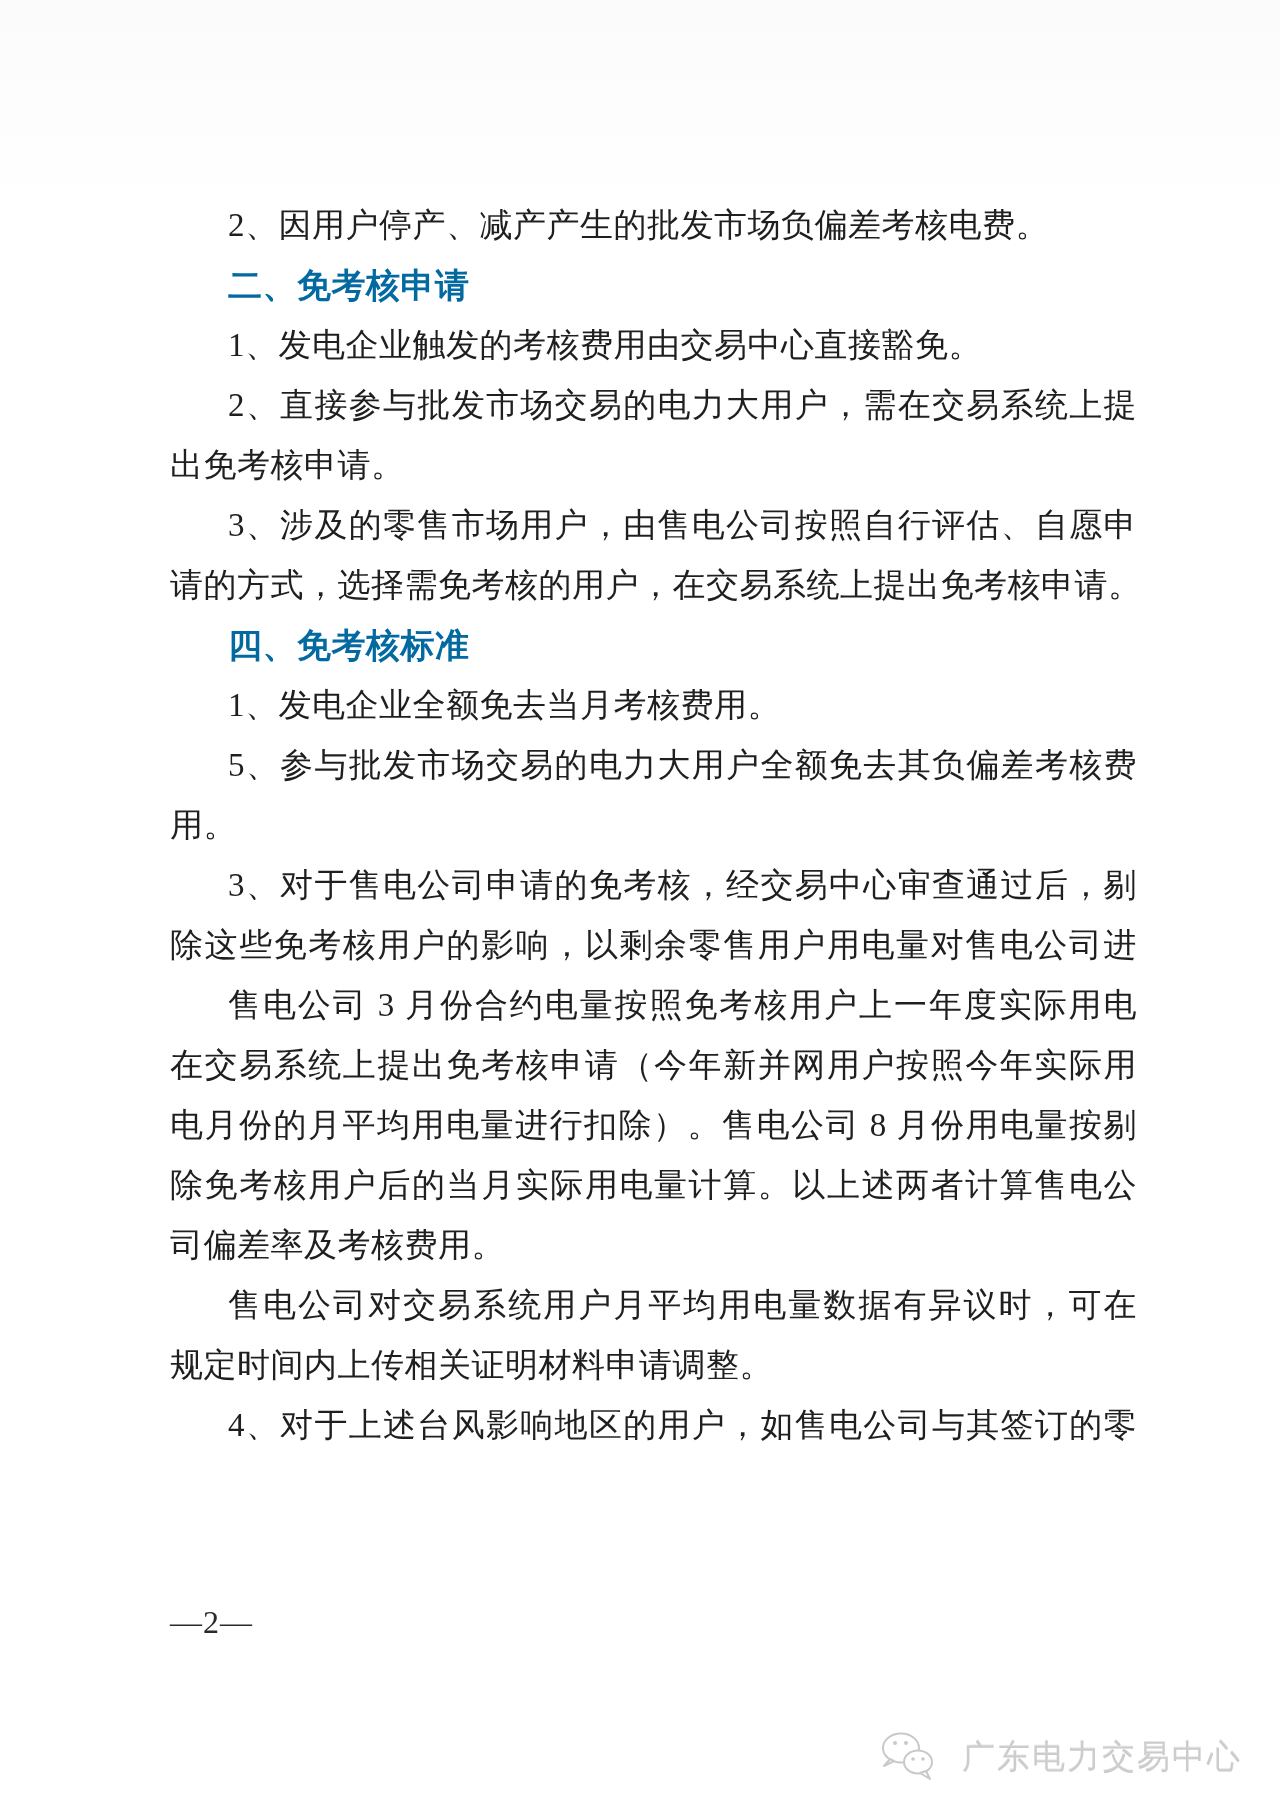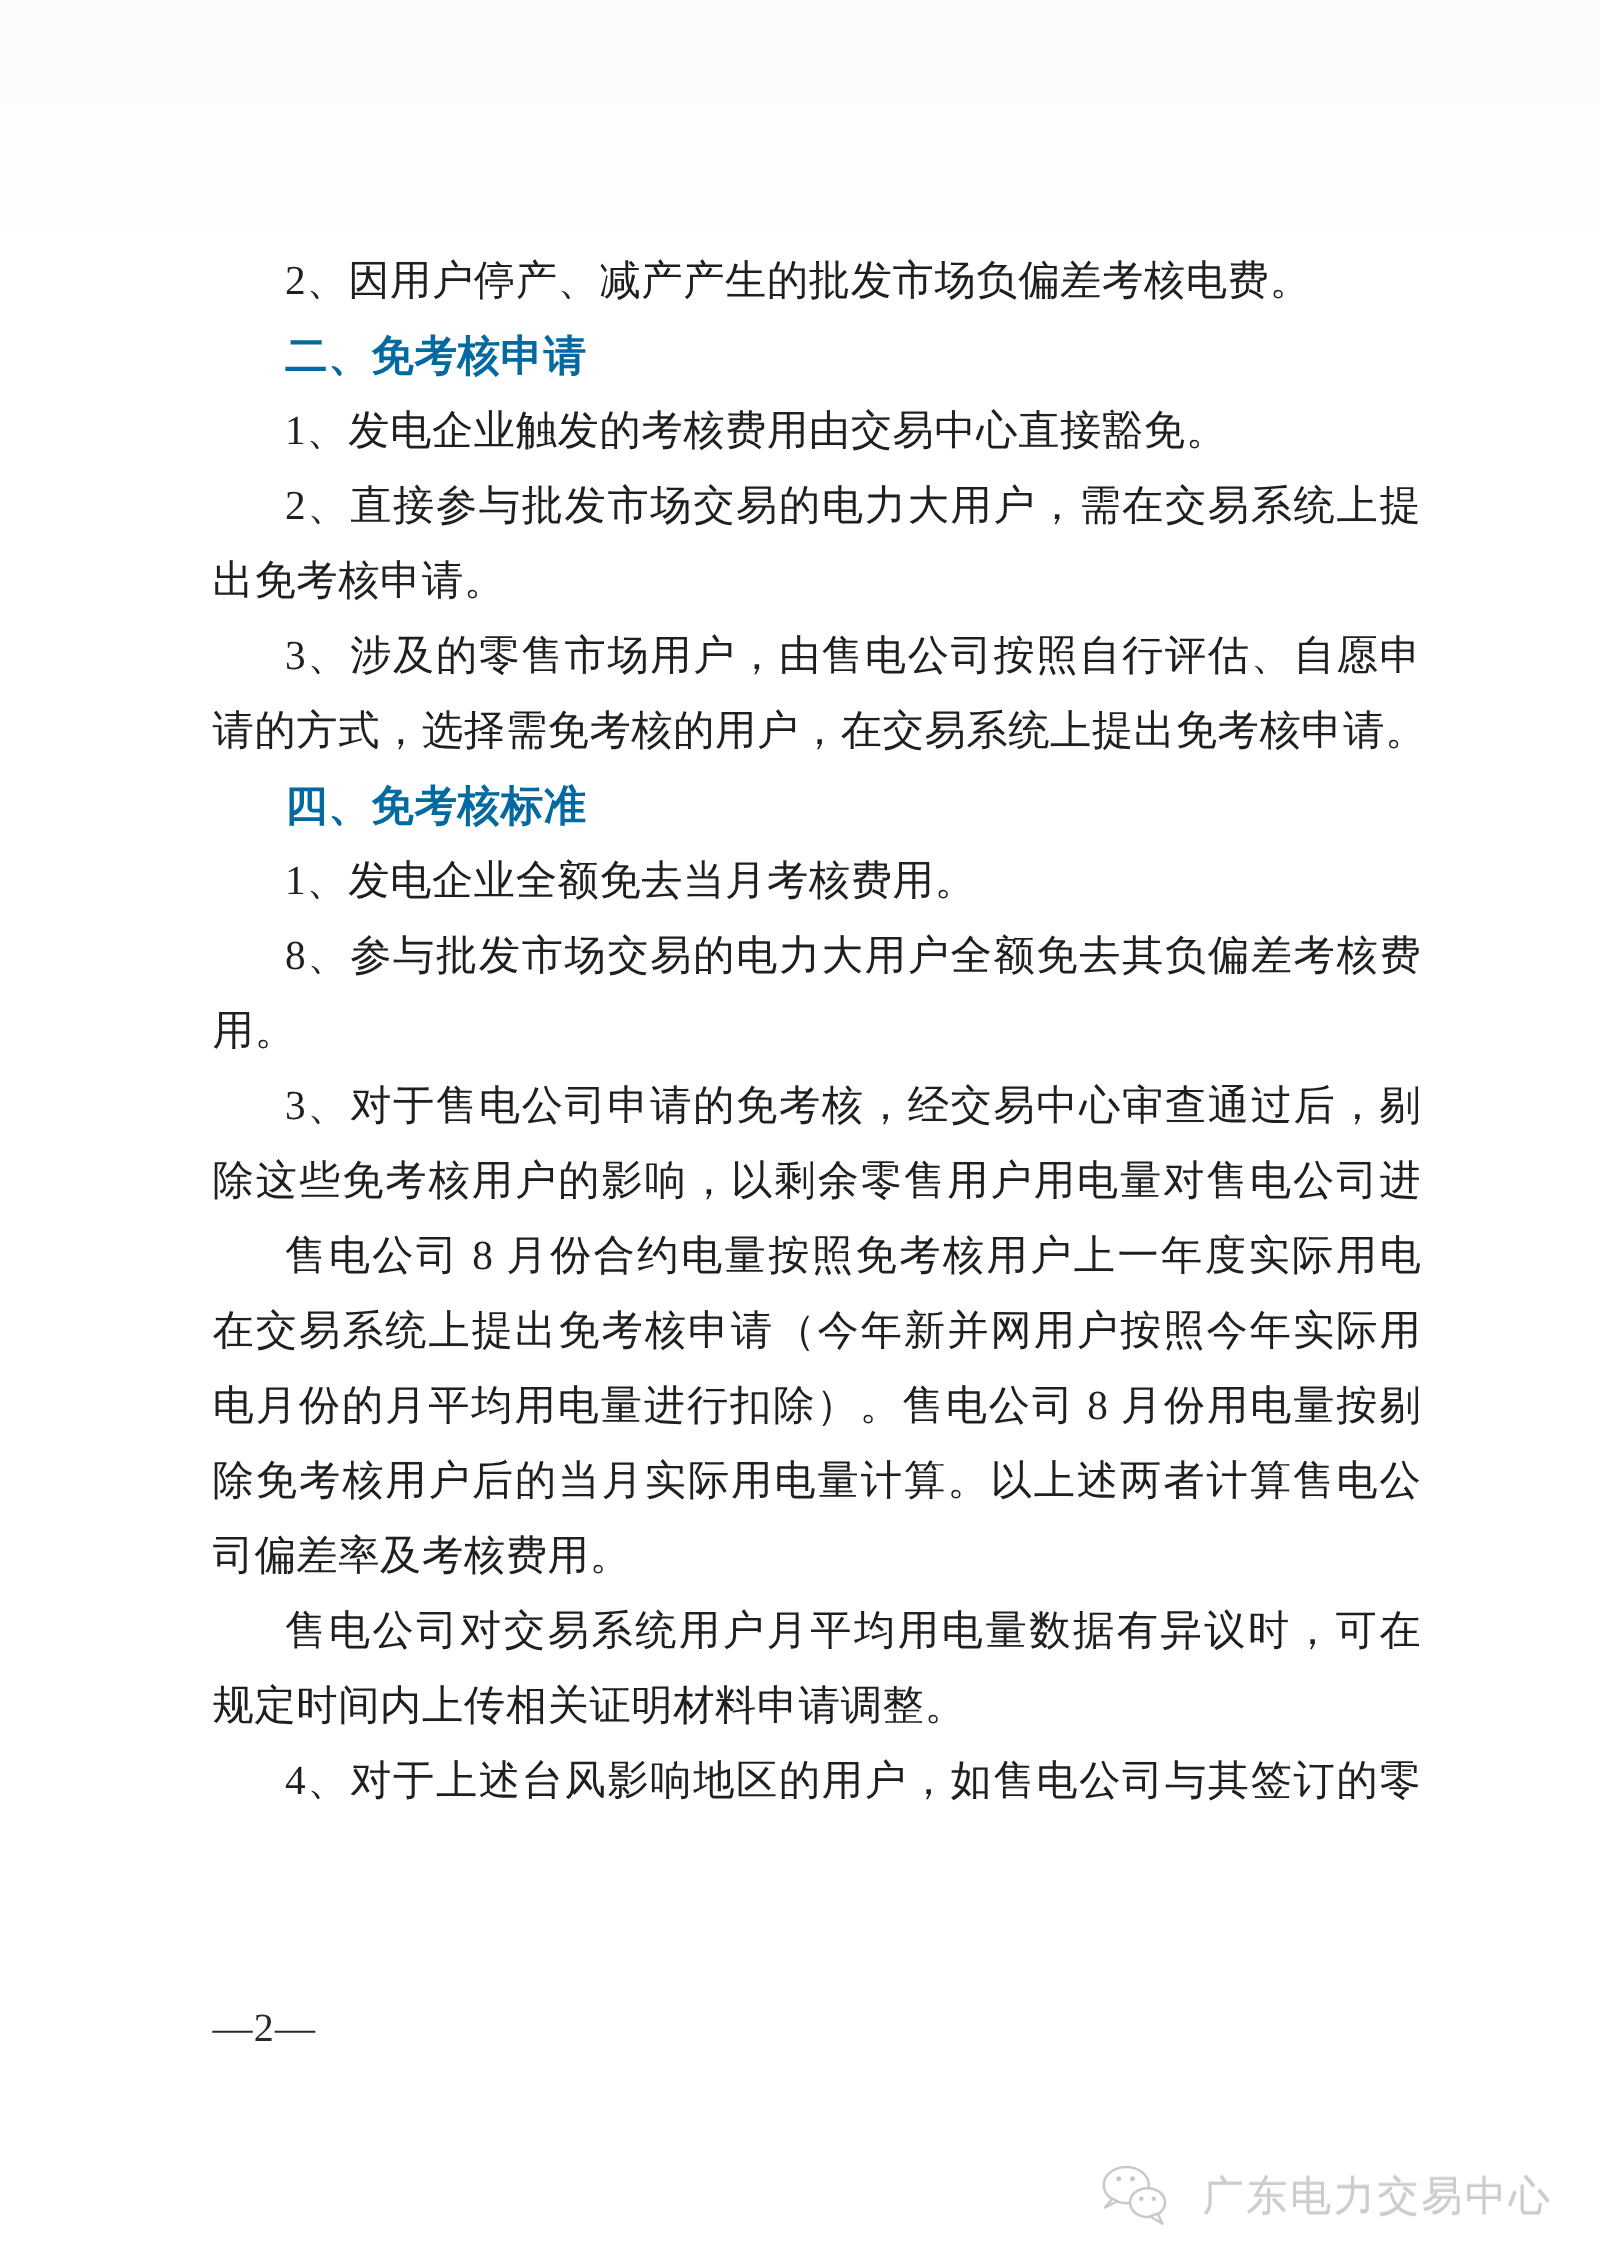--- a/index.html
+++ b/index.html
@@ -101,7 +101,7 @@
     <div class="line">请的方式，选择需免考核的用户，在交易系统上提出免考核申请。</div>
     <div class="line indent heading">四、免考核标准</div>
     <div class="line indent">1、发电企业全额免去当月考核费用。</div>
-    <div class="line indent justify">8、参与批发市场交易的电力大用户全额免去其负偏差考核费</div>
+    <div class="line indent justify">5、参与批发市场交易的电力大用户全额免去其负偏差考核费</div>
     <div class="line">用。</div>
     <div class="line indent justify">3、对于售电公司申请的免考核，经交易中心审查通过后，剔</div>
     <div class="line justify">除这些免考核用户的影响，以剩余零售用户用电量对售电公司进</div>

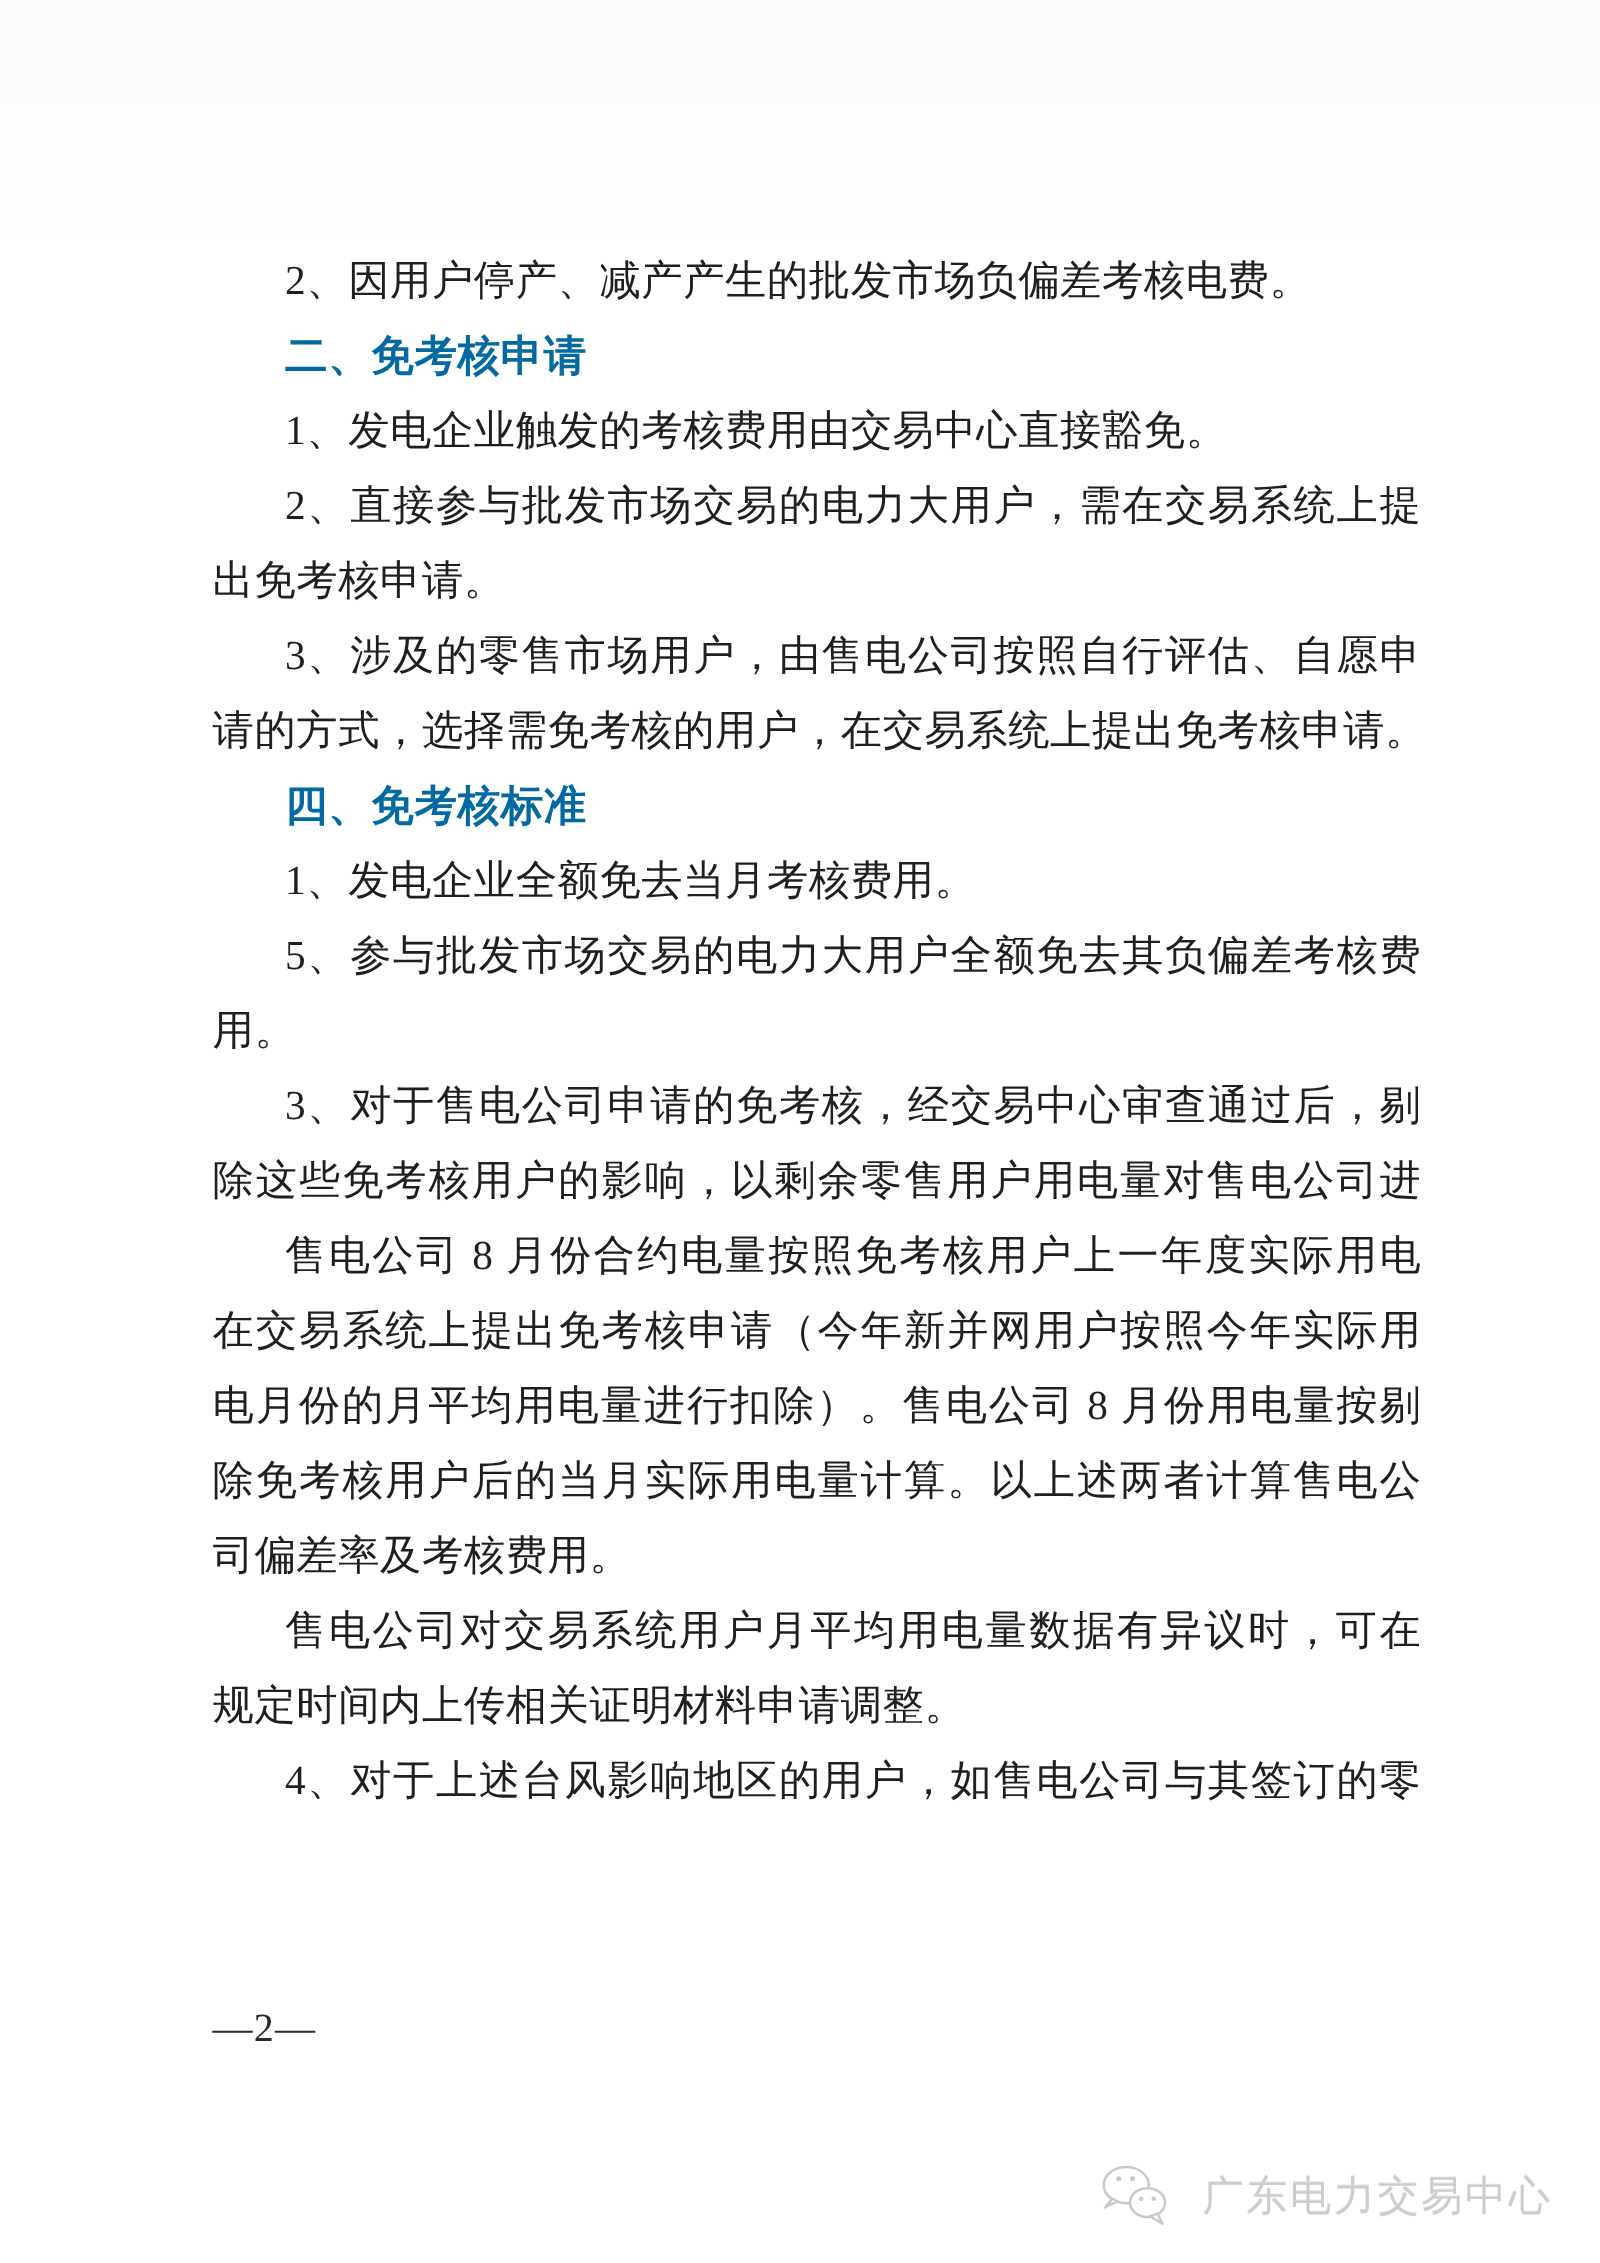--- a/index.html
+++ b/index.html
@@ -105,7 +105,7 @@
     <div class="line">用。</div>
     <div class="line indent justify">3、对于售电公司申请的免考核，经交易中心审查通过后，剔</div>
     <div class="line justify">除这些免考核用户的影响，以剩余零售用户用电量对售电公司进</div>
-    <div class="line indent justify">售电公司 8 月份合约电量按照免考核用户上一年度实际用电</div>
+    <div class="line indent justify">售电公司 3 月份合约电量按照免考核用户上一年度实际用电</div>
     <div class="line justify">在交易系统上提出免考核申请（今年新并网用户按照今年实际用</div>
     <div class="line justify">电月份的月平均用电量进行扣除）。售电公司 8 月份用电量按剔</div>
     <div class="line justify">除免考核用户后的当月实际用电量计算。以上述两者计算售电公</div>

